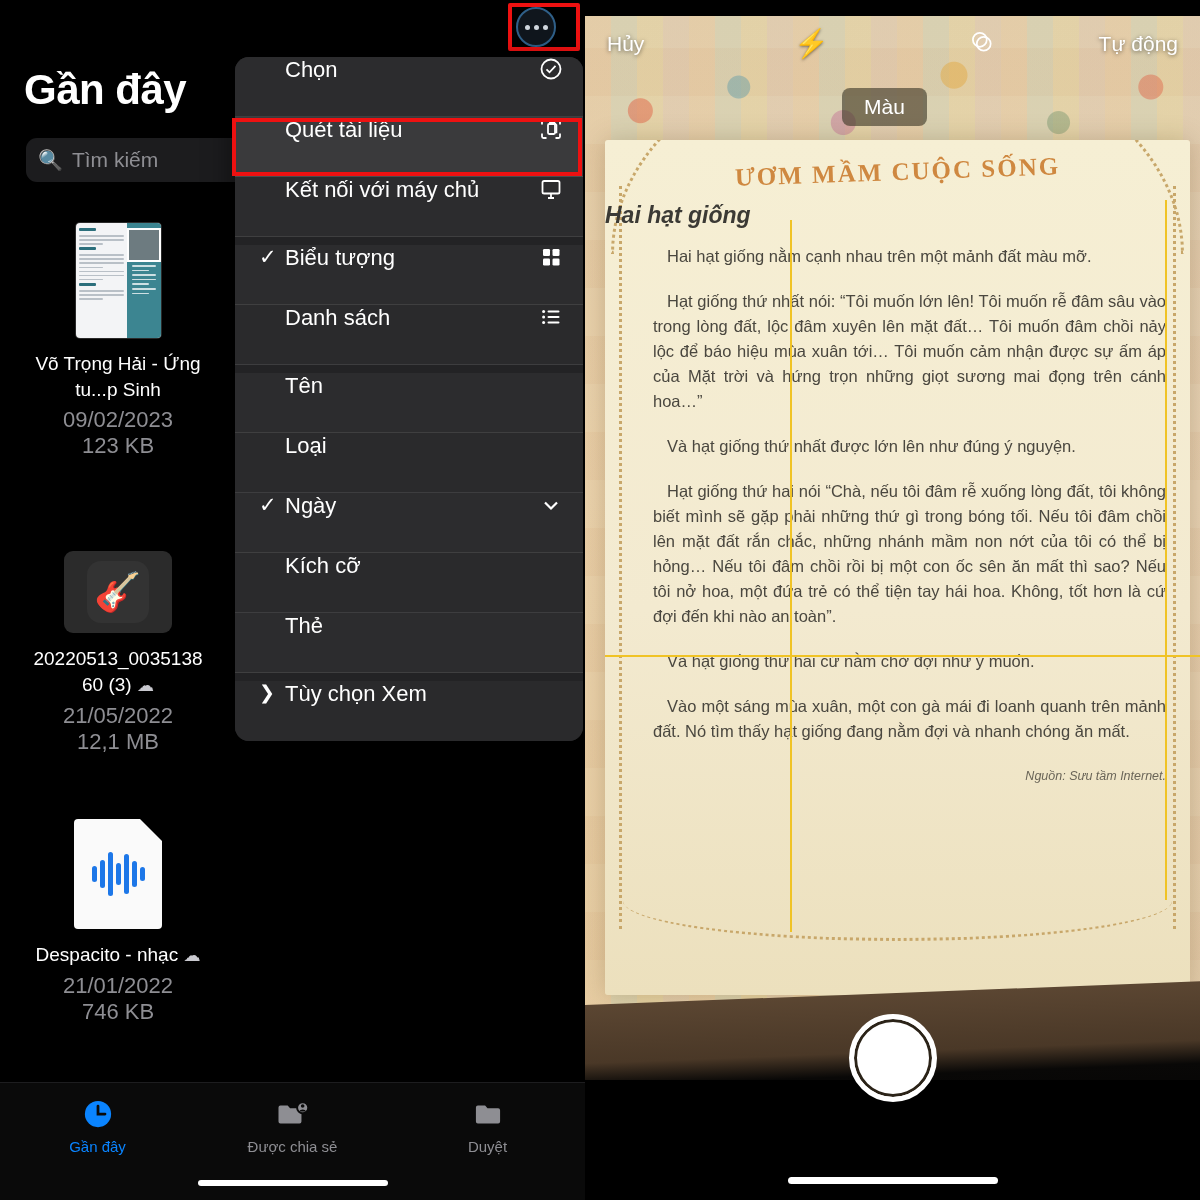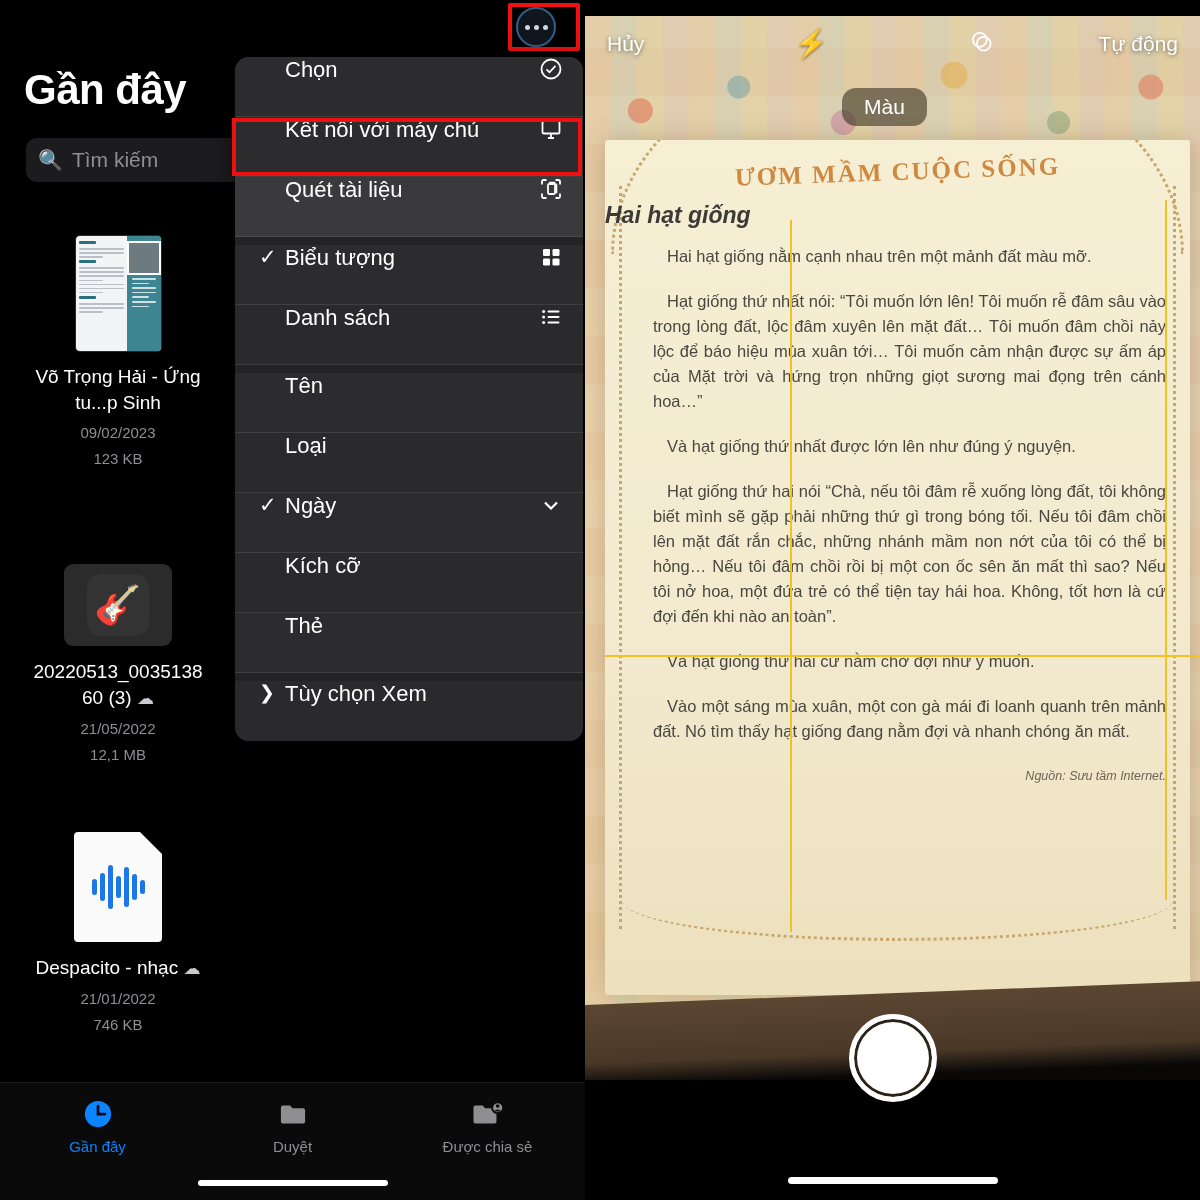--- a/index.html
+++ b/index.html
@@ -262,7 +262,7 @@
 
   .mau-chip {
     position:absolute; left:257px; top:88px;
-    padding:7px 22px; border-radius:14px;
+    padding:7px 22px; border-radius:8px;
     background: rgba(60,55,38,.62);
     color:#fff; font-size:21px;
   }

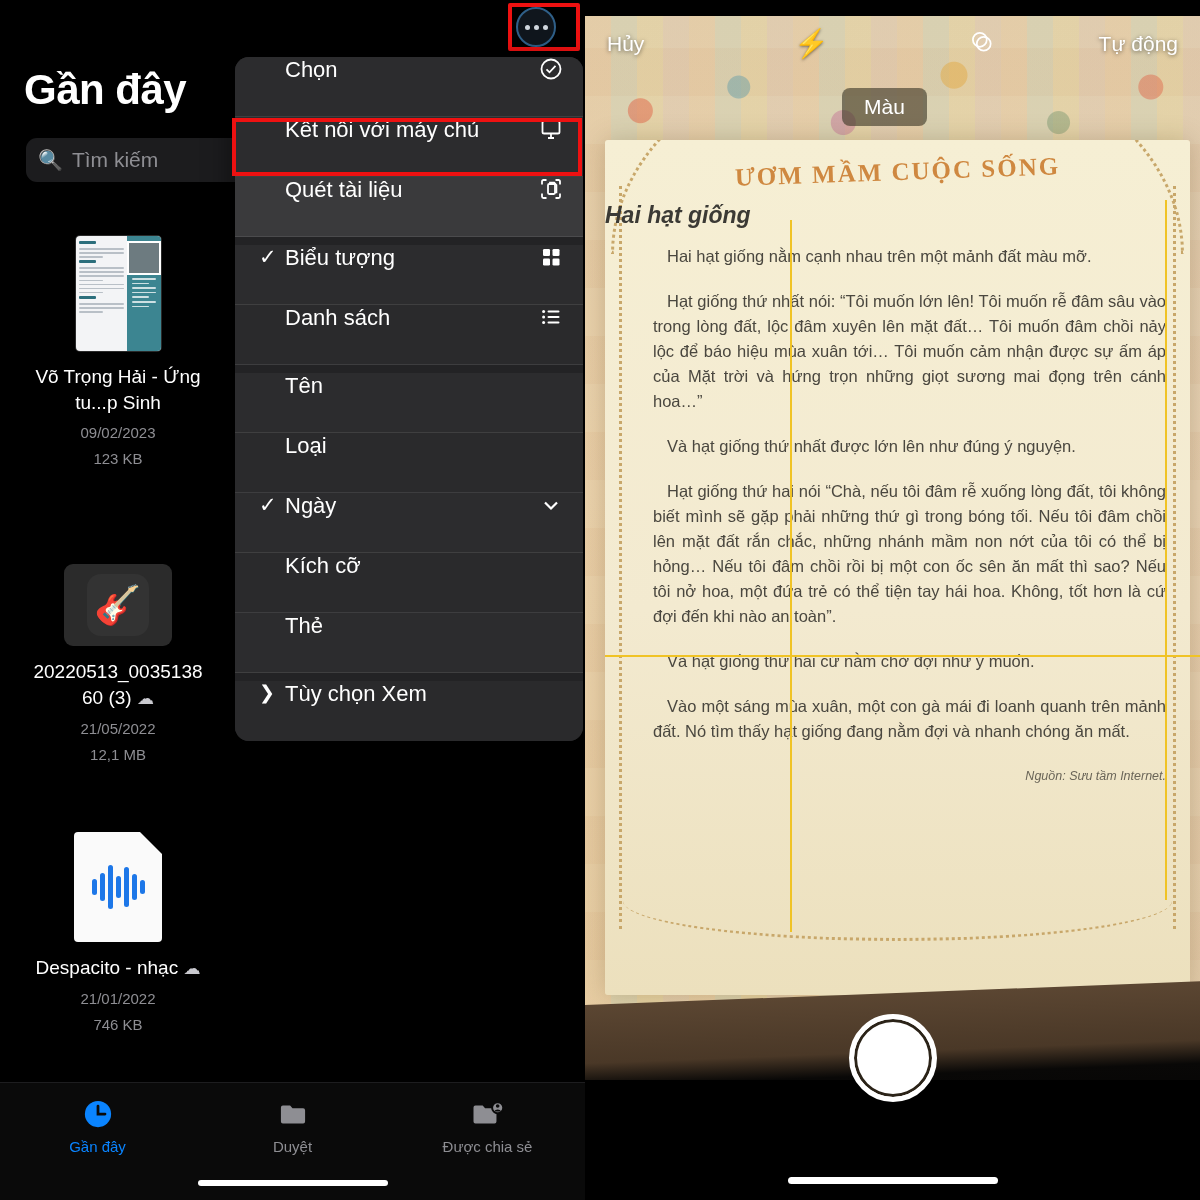--- a/index.html
+++ b/index.html
@@ -397,17 +397,6 @@
         </span>
       </div>
 
-      <div class="ctx-item">
-        <span class="check empty">✓</span>
-        <span class="label">Kết nối với máy chủ</span>
-        <span class="ricon">
-          <svg class="ic" viewBox="0 0 24 24">
-              <rect x="3.5" y="4" width="17" height="12.5" rx="1.6"></rect>
-              <path d="M12 16.5V21M9 21h6"></path>
-            </svg>
-        </span>
-      </div>
-
       <div class="ctx-item highlighted">
         <span class="check empty">✓</span>
         <span class="label">Quét tài liệu</span>
@@ -417,6 +406,17 @@
             <rect x="9" y="7" width="7" height="10" rx="1.2"></rect>
             <path d="M11 7V5.6h4.2L17.4 8v7.4H16"></path>
           </svg>
+        </span>
+      </div>
+
+      <div class="ctx-item">
+        <span class="check empty">✓</span>
+        <span class="label">Kết nối với máy chủ</span>
+        <span class="ricon">
+          <svg class="ic" viewBox="0 0 24 24">
+              <rect x="3.5" y="4" width="17" height="12.5" rx="1.6"></rect>
+              <path d="M12 16.5V21M9 21h6"></path>
+            </svg>
         </span>
       </div>
 

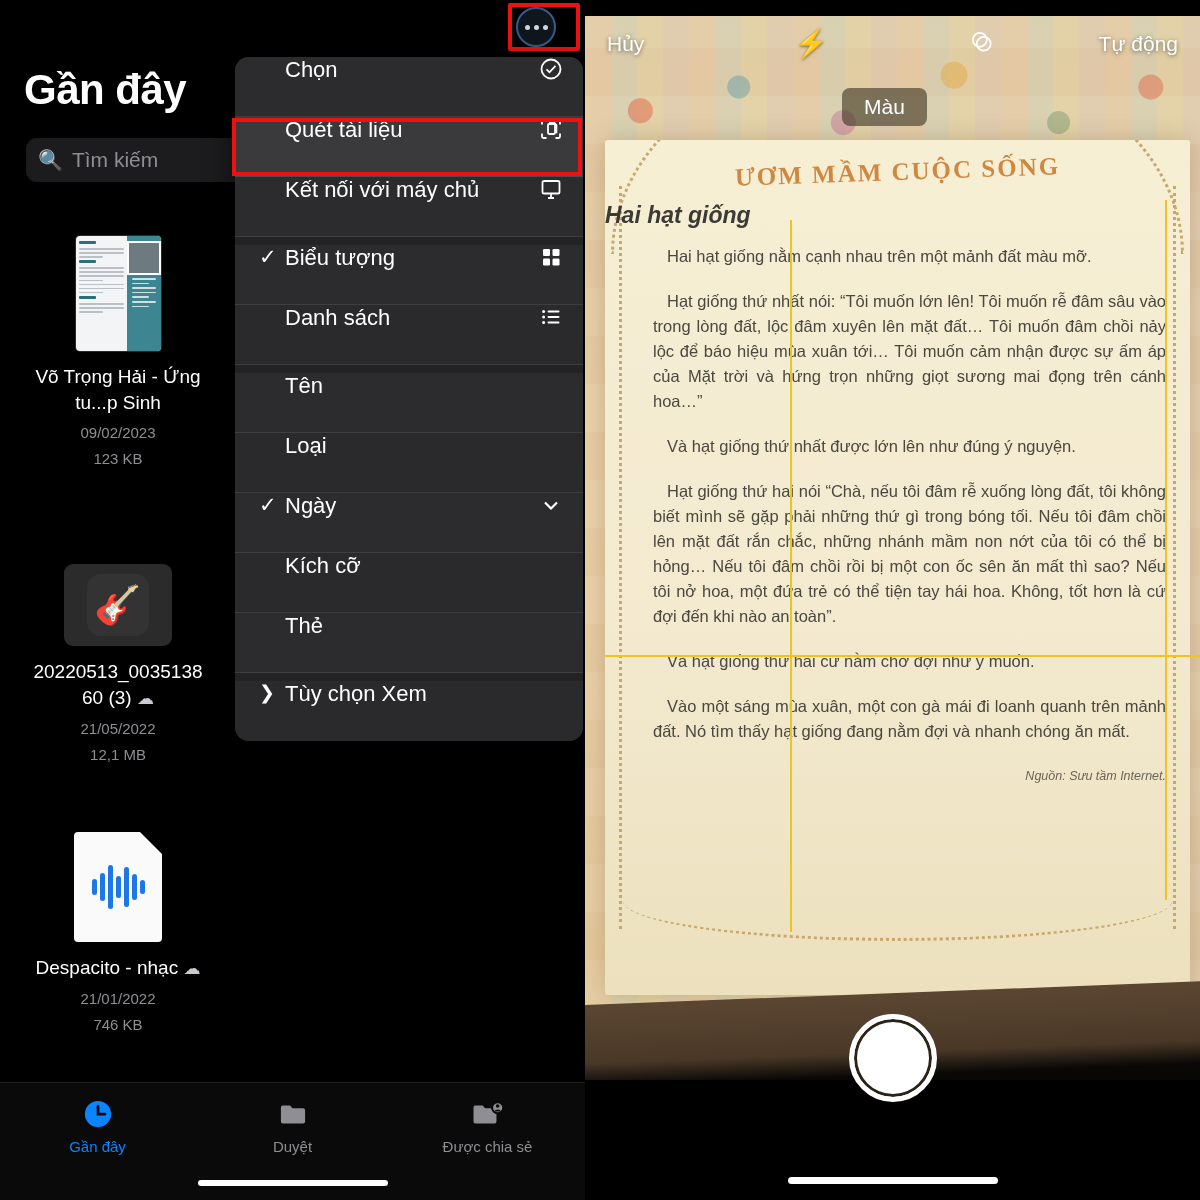--- a/index.html
+++ b/index.html
@@ -57,7 +57,7 @@
   .searchbar .splaceholder { color: #8e8e93; font-size: 21px; }
 
   
-  .grid { position: absolute; left: 0; top: 211px; width: 508px; }
+  .grid { position: absolute; left: 0; top: 198px; width: 508px; }
   .grid-row { display: flex; }
   .file-cell {
     width: 180px; padding-top: 10px;

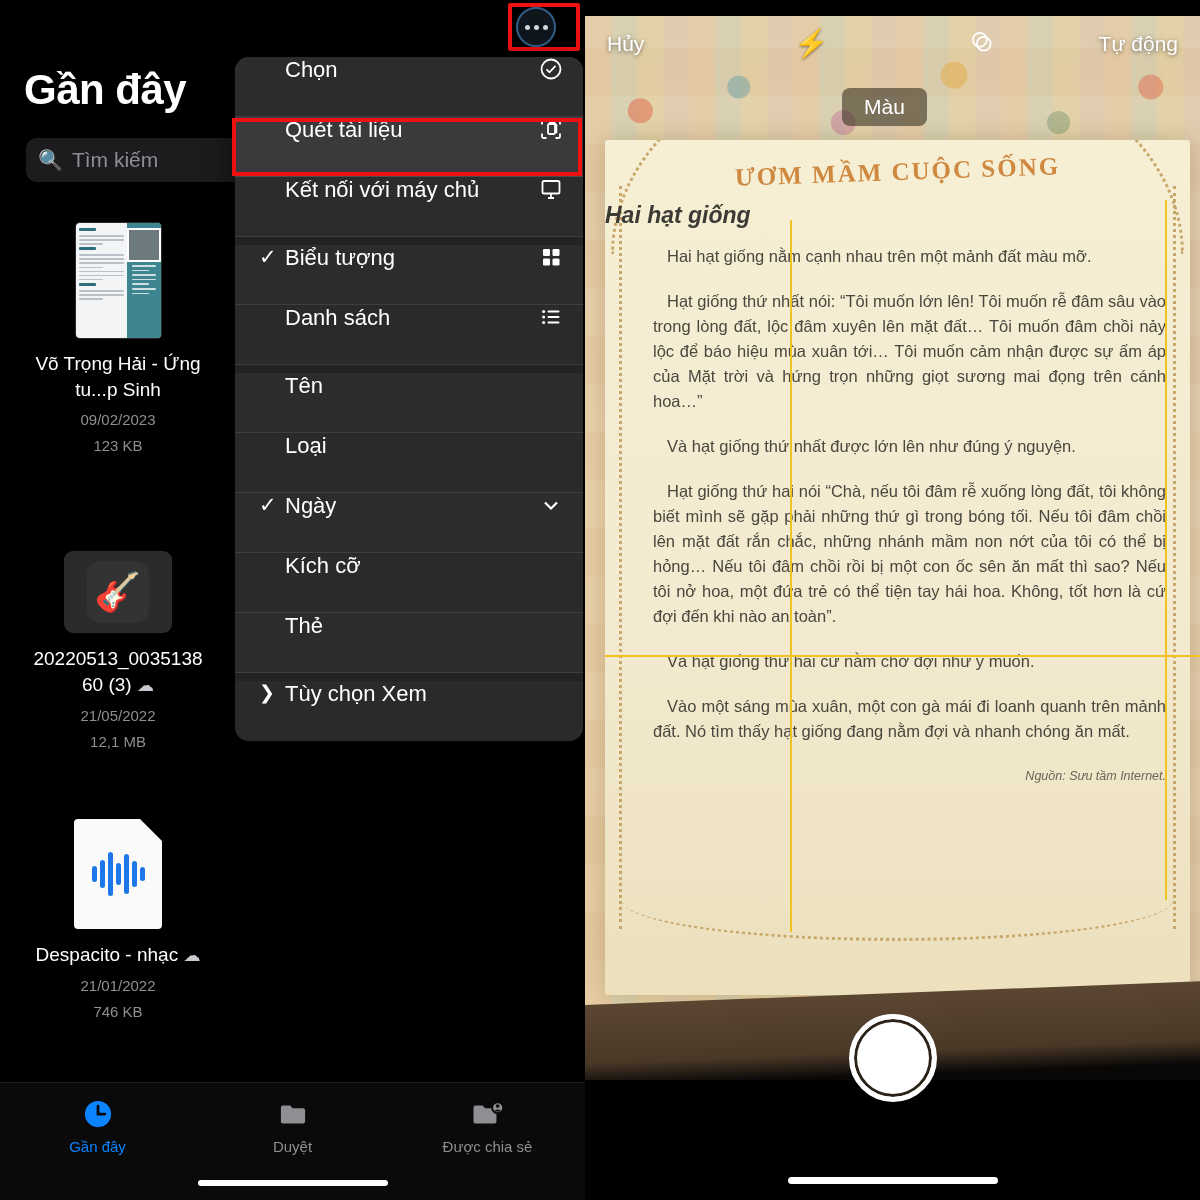--- a/index.html
+++ b/index.html
@@ -112,7 +112,7 @@
     max-width: 170px; word-break: break-word;
   }
   .fname .cloud { font-size:17px; color:#c9c9cf; }
-  .fmeta { color:#8e8e93; font-size:15px; line-height:26px; margin-top:4px; }
+  .fmeta { color:#8e8e93; font-size:22px; line-height:26px; margin-top:4px; }
   .fmeta.sz { margin-top:0; }
 
   

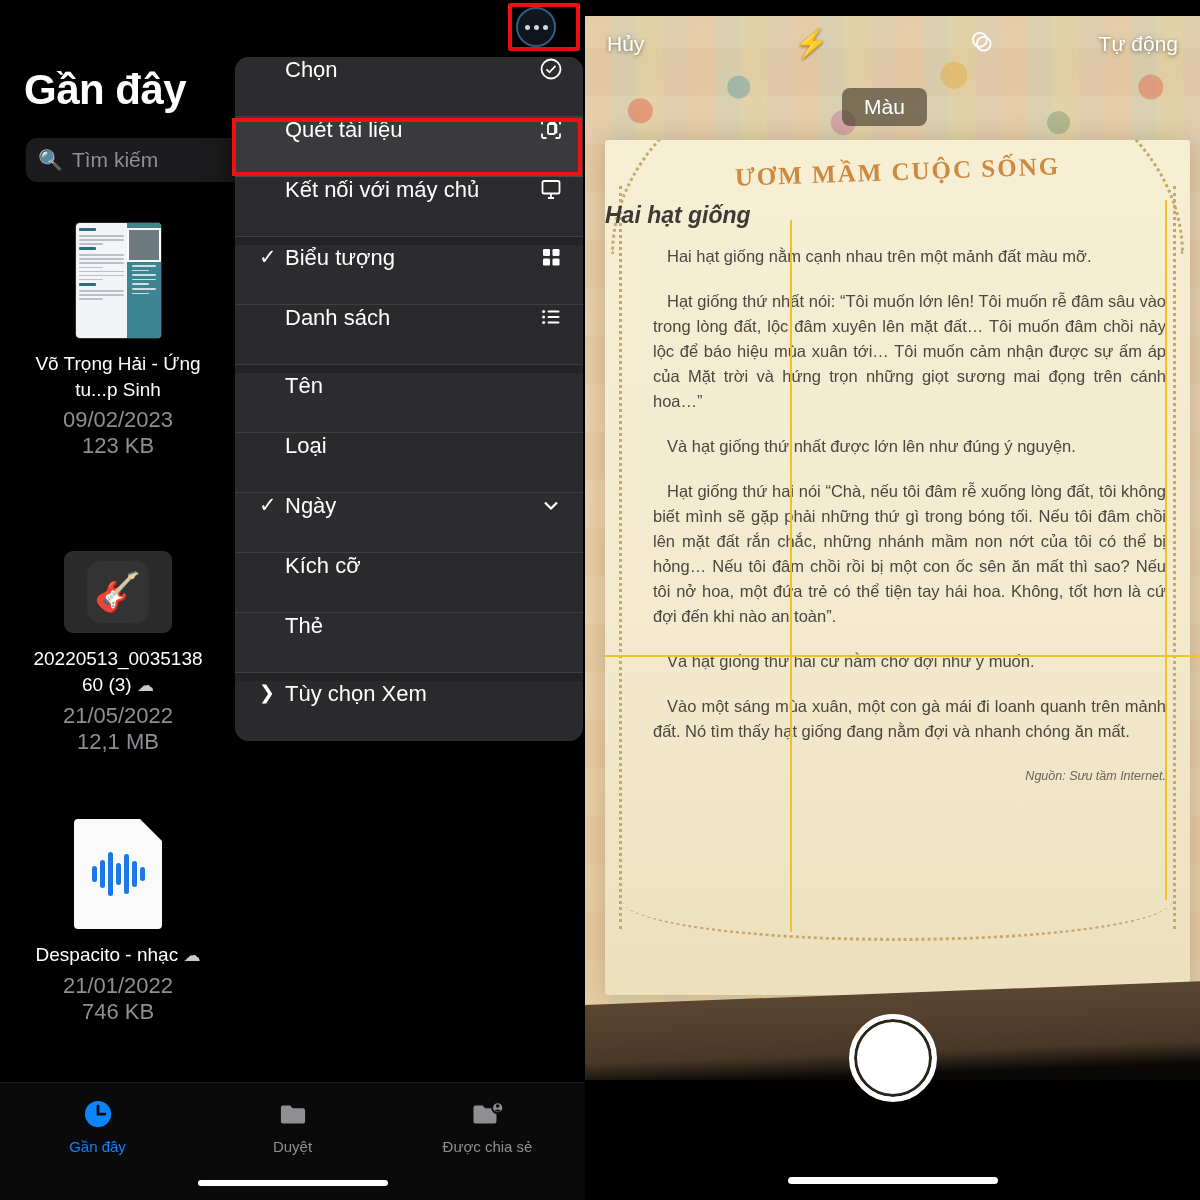--- a/index.html
+++ b/index.html
@@ -504,14 +504,6 @@
       </div>
       <div class="tab">
         <div class="ticon">
-          <svg viewBox="0 0 24 24" style="width:32px;height:29px">
-            <path d="M2 6.2A1.6 1.6 0 013.6 4.6h6l2 2.2h8.8A1.6 1.6 0 0122 8.4v9.4a1.6 1.6 0 01-1.6 1.6H3.6A1.6 1.6 0 012 17.8z" fill="#8e8e93"></path>
-          </svg>
-        </div>
-        <div class="tlabel">Duyệt</div>
-      </div>
-      <div class="tab">
-        <div class="ticon">
           <svg viewBox="0 0 28 24" style="width:34px;height:29px">
             <path d="M2 6.2a1.6 1.6 0 011.6-1.6h6l2 2.2h7.8a1.6 1.6 0 011.6 1.6v9.4a1.6 1.6 0 01-1.6 1.6H3.6A1.6 1.6 0 012 17.8z" fill="#8e8e93"></path>
             <circle cx="22" cy="6.4" r="4.6" fill="#8e8e93" stroke="#0a0a0a" stroke-width="1.6"></circle>
@@ -520,6 +512,14 @@
           </svg>
         </div>
         <div class="tlabel">Được chia sẻ</div>
+      </div>
+      <div class="tab">
+        <div class="ticon">
+          <svg viewBox="0 0 24 24" style="width:32px;height:29px">
+            <path d="M2 6.2A1.6 1.6 0 013.6 4.6h6l2 2.2h8.8A1.6 1.6 0 0122 8.4v9.4a1.6 1.6 0 01-1.6 1.6H3.6A1.6 1.6 0 012 17.8z" fill="#8e8e93"></path>
+          </svg>
+        </div>
+        <div class="tlabel">Duyệt</div>
       </div>
       <div class="home-ind"></div>
     </div>

